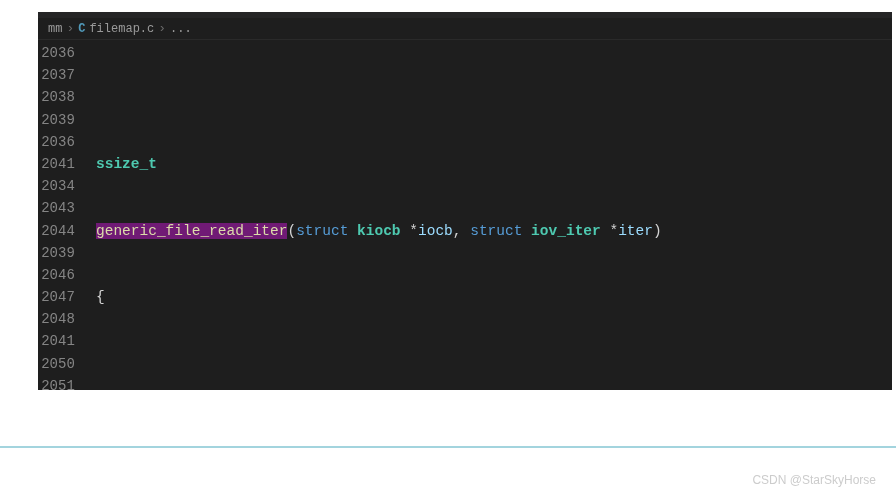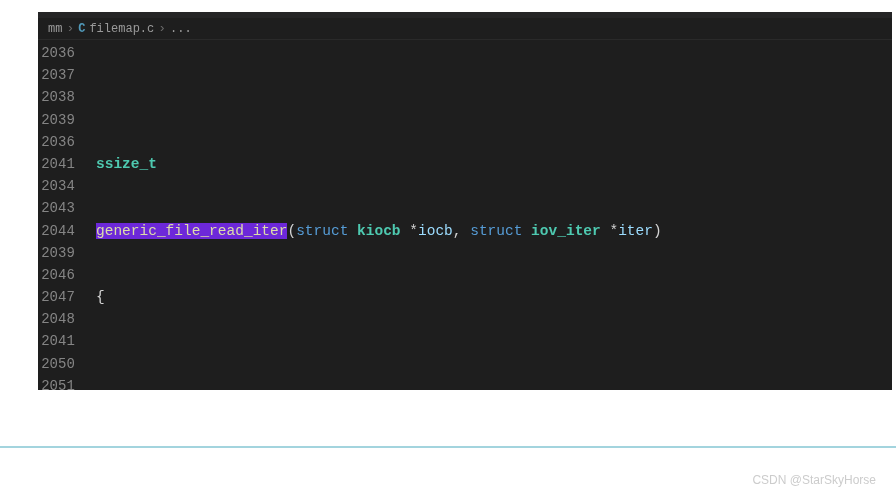--- a/index.html
+++ b/index.html
@@ -68,7 +68,7 @@
   .tk-kw   { color: #569cd6; }
   .tk-var  { color: #9cdcfe; }
   .tk-pun  { color: #d4d4d4; }
-  .hl-fn   { background: #6d28d9; color: #dcdcaa; }
+  .hl-fn   { background: #701a75; color: #dcdcaa; }
   .gutter div, .code > div { height: 22.2px; }
 
   .footer-area {

